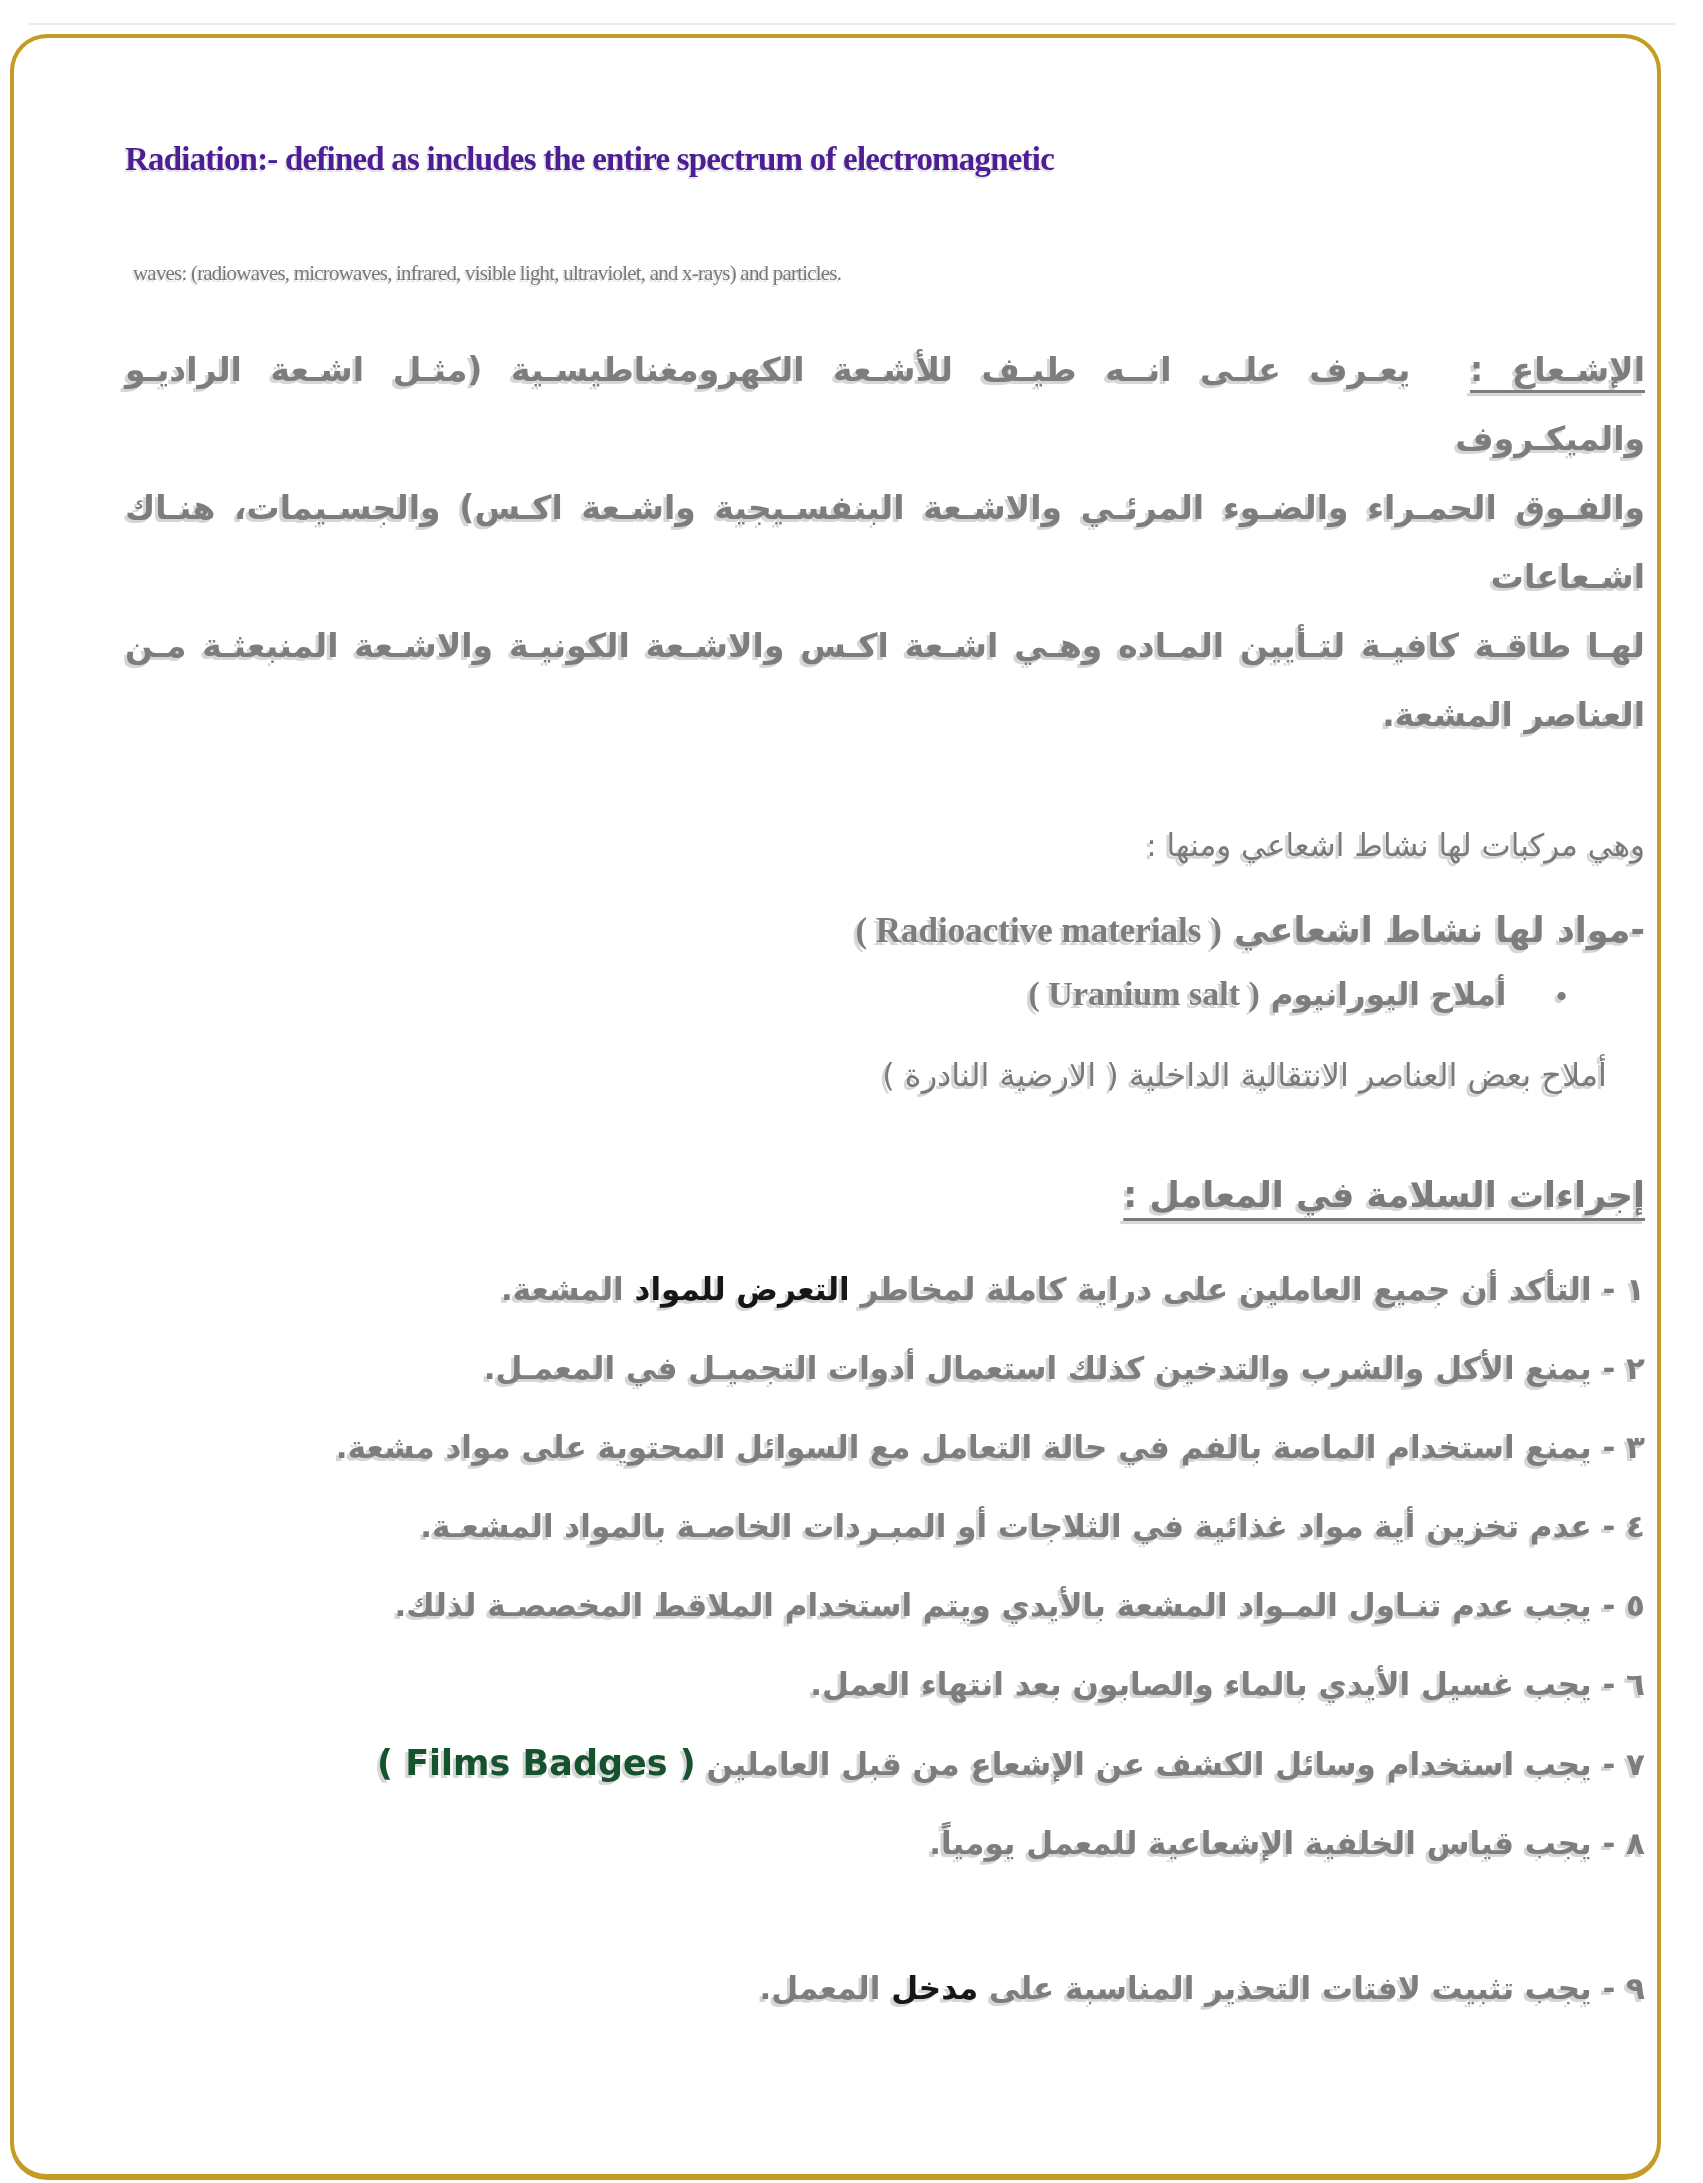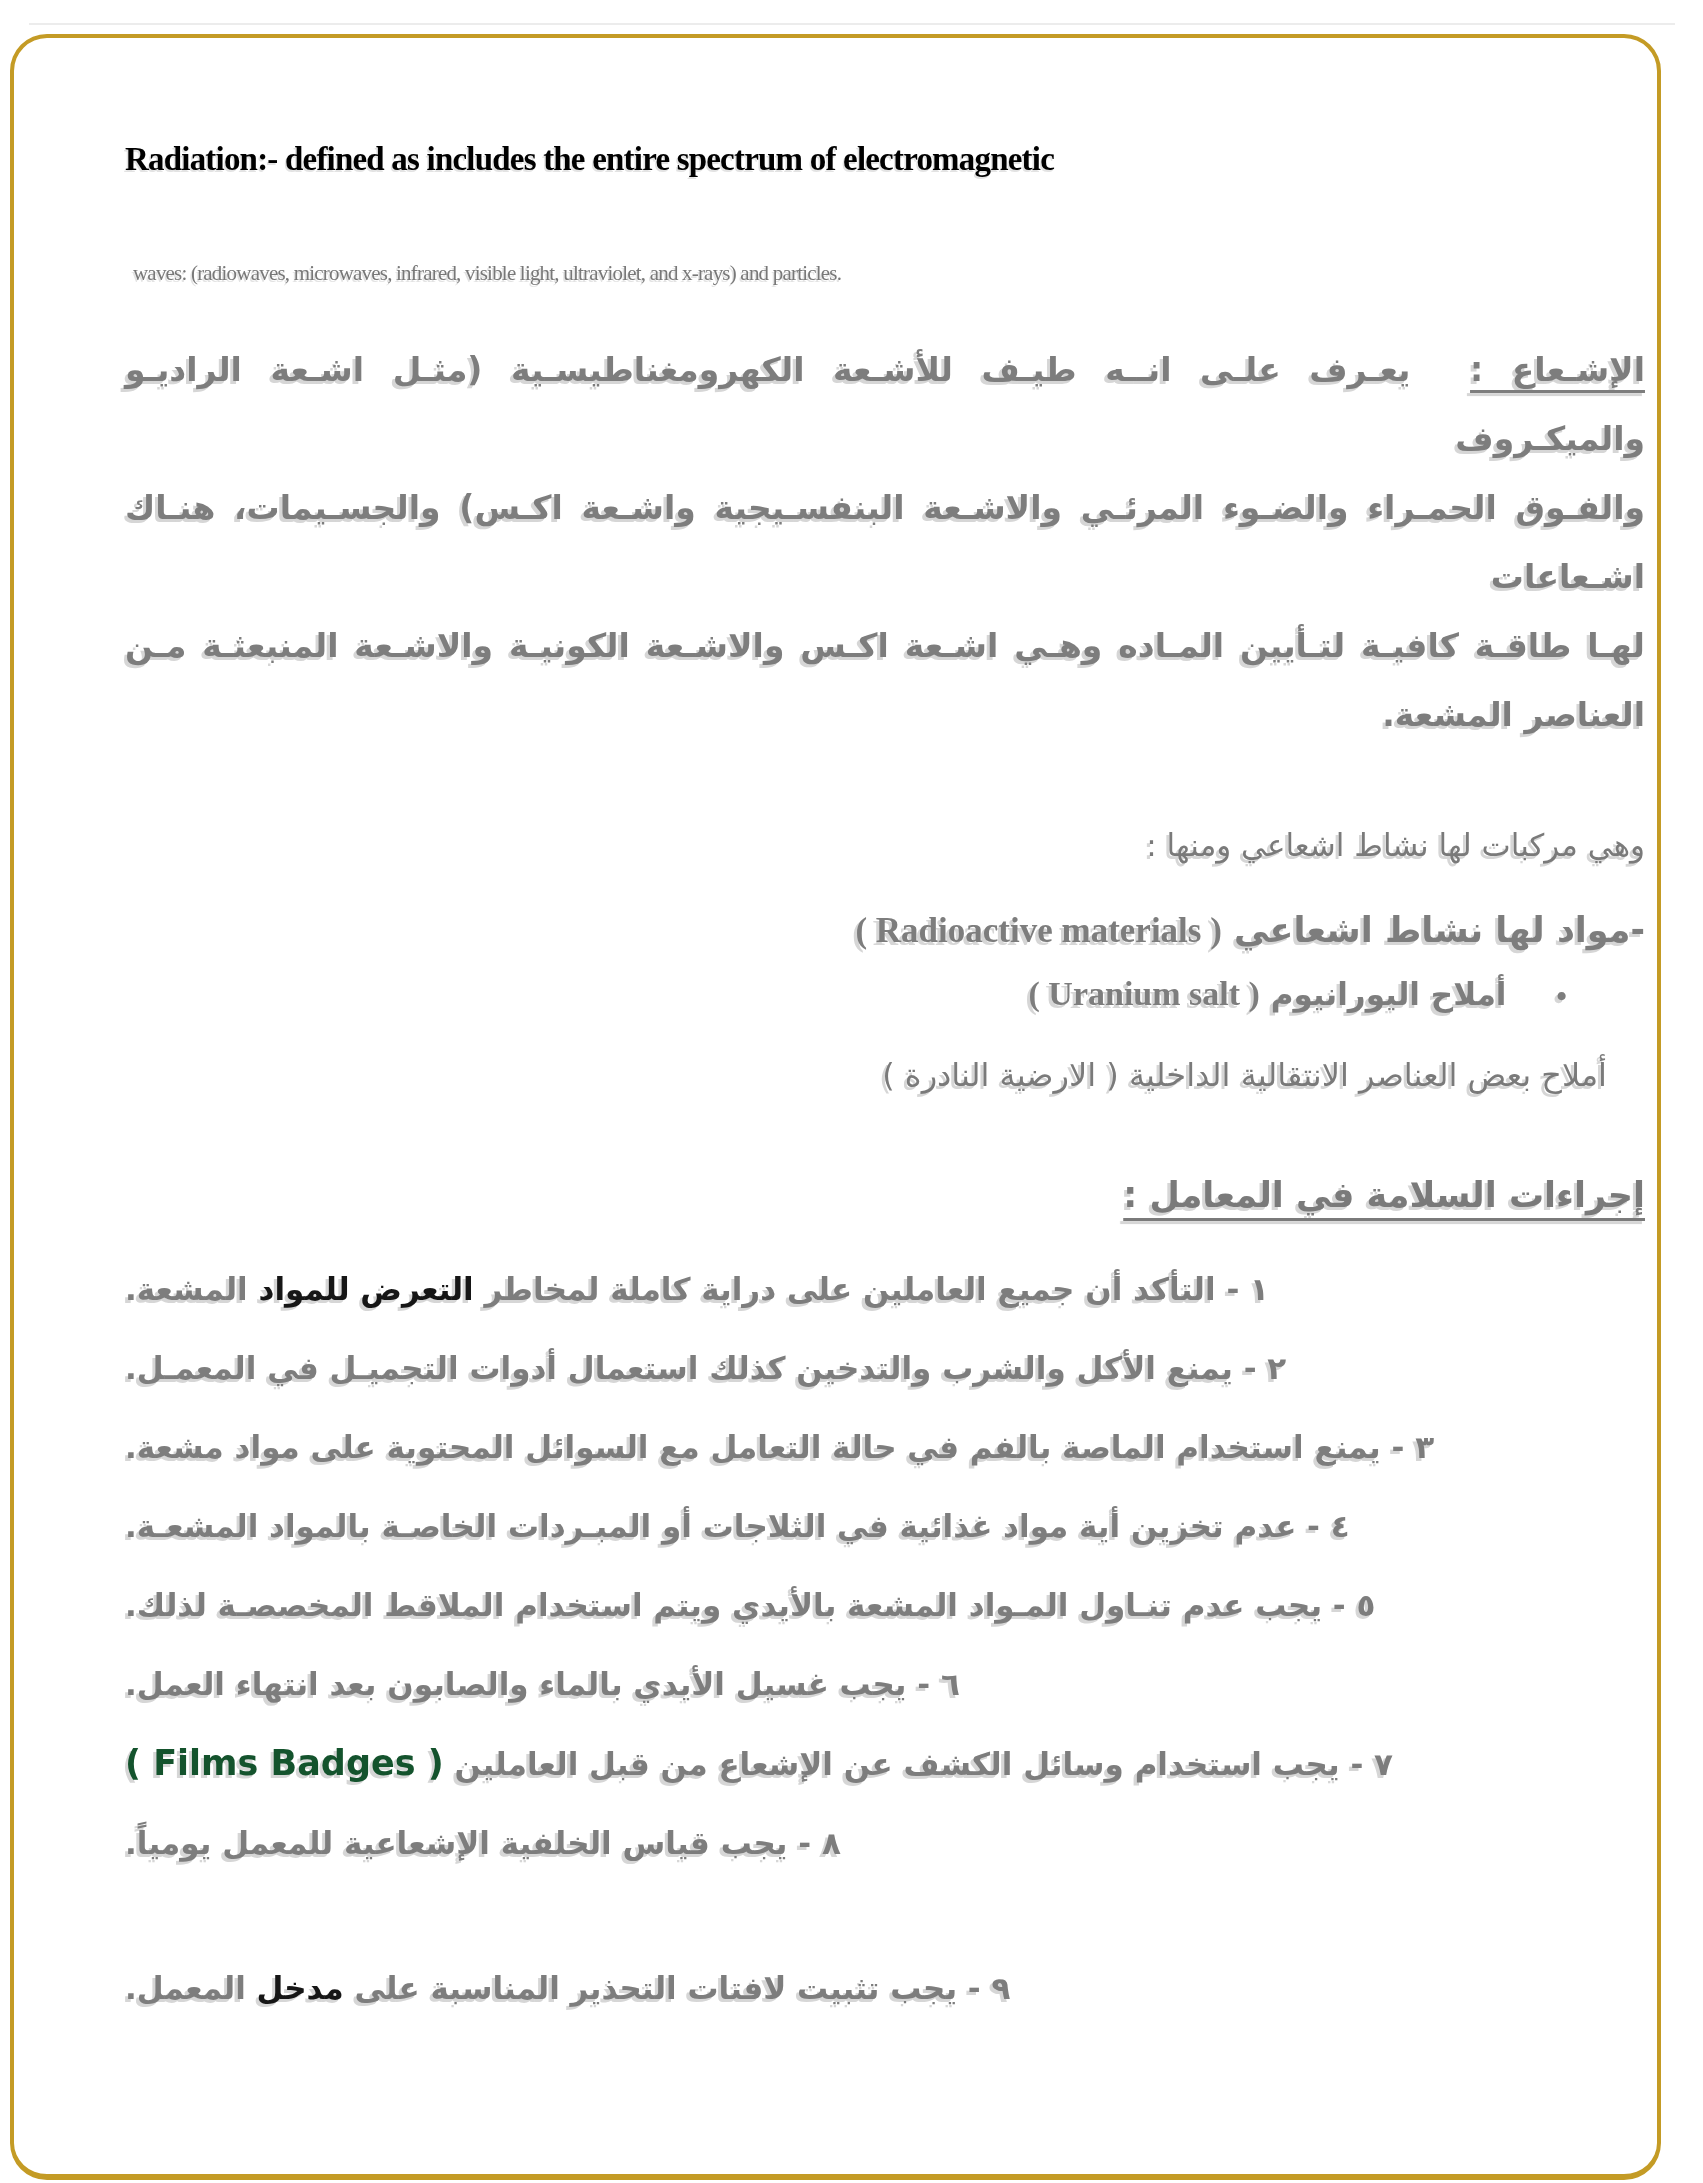--- a/index.html
+++ b/index.html
@@ -20,7 +20,7 @@
   
   .eng{color:#787878;text-shadow:-1.5px 2.3px 0 #e3e3e3;}
   .eng-heading{
-    font-weight:bold;font-size:33px;line-height:38px;color:#000000;margin:0;
+    font-weight:bold;font-size:33px;line-height:38px;color:#4c1d95;margin:0;
     font-family:"Liberation Serif", serif;letter-spacing:-0.8px;
   }
   .eng-line{font-size:21px;line-height:43px;margin:8px;letter-spacing:-0.8px;}

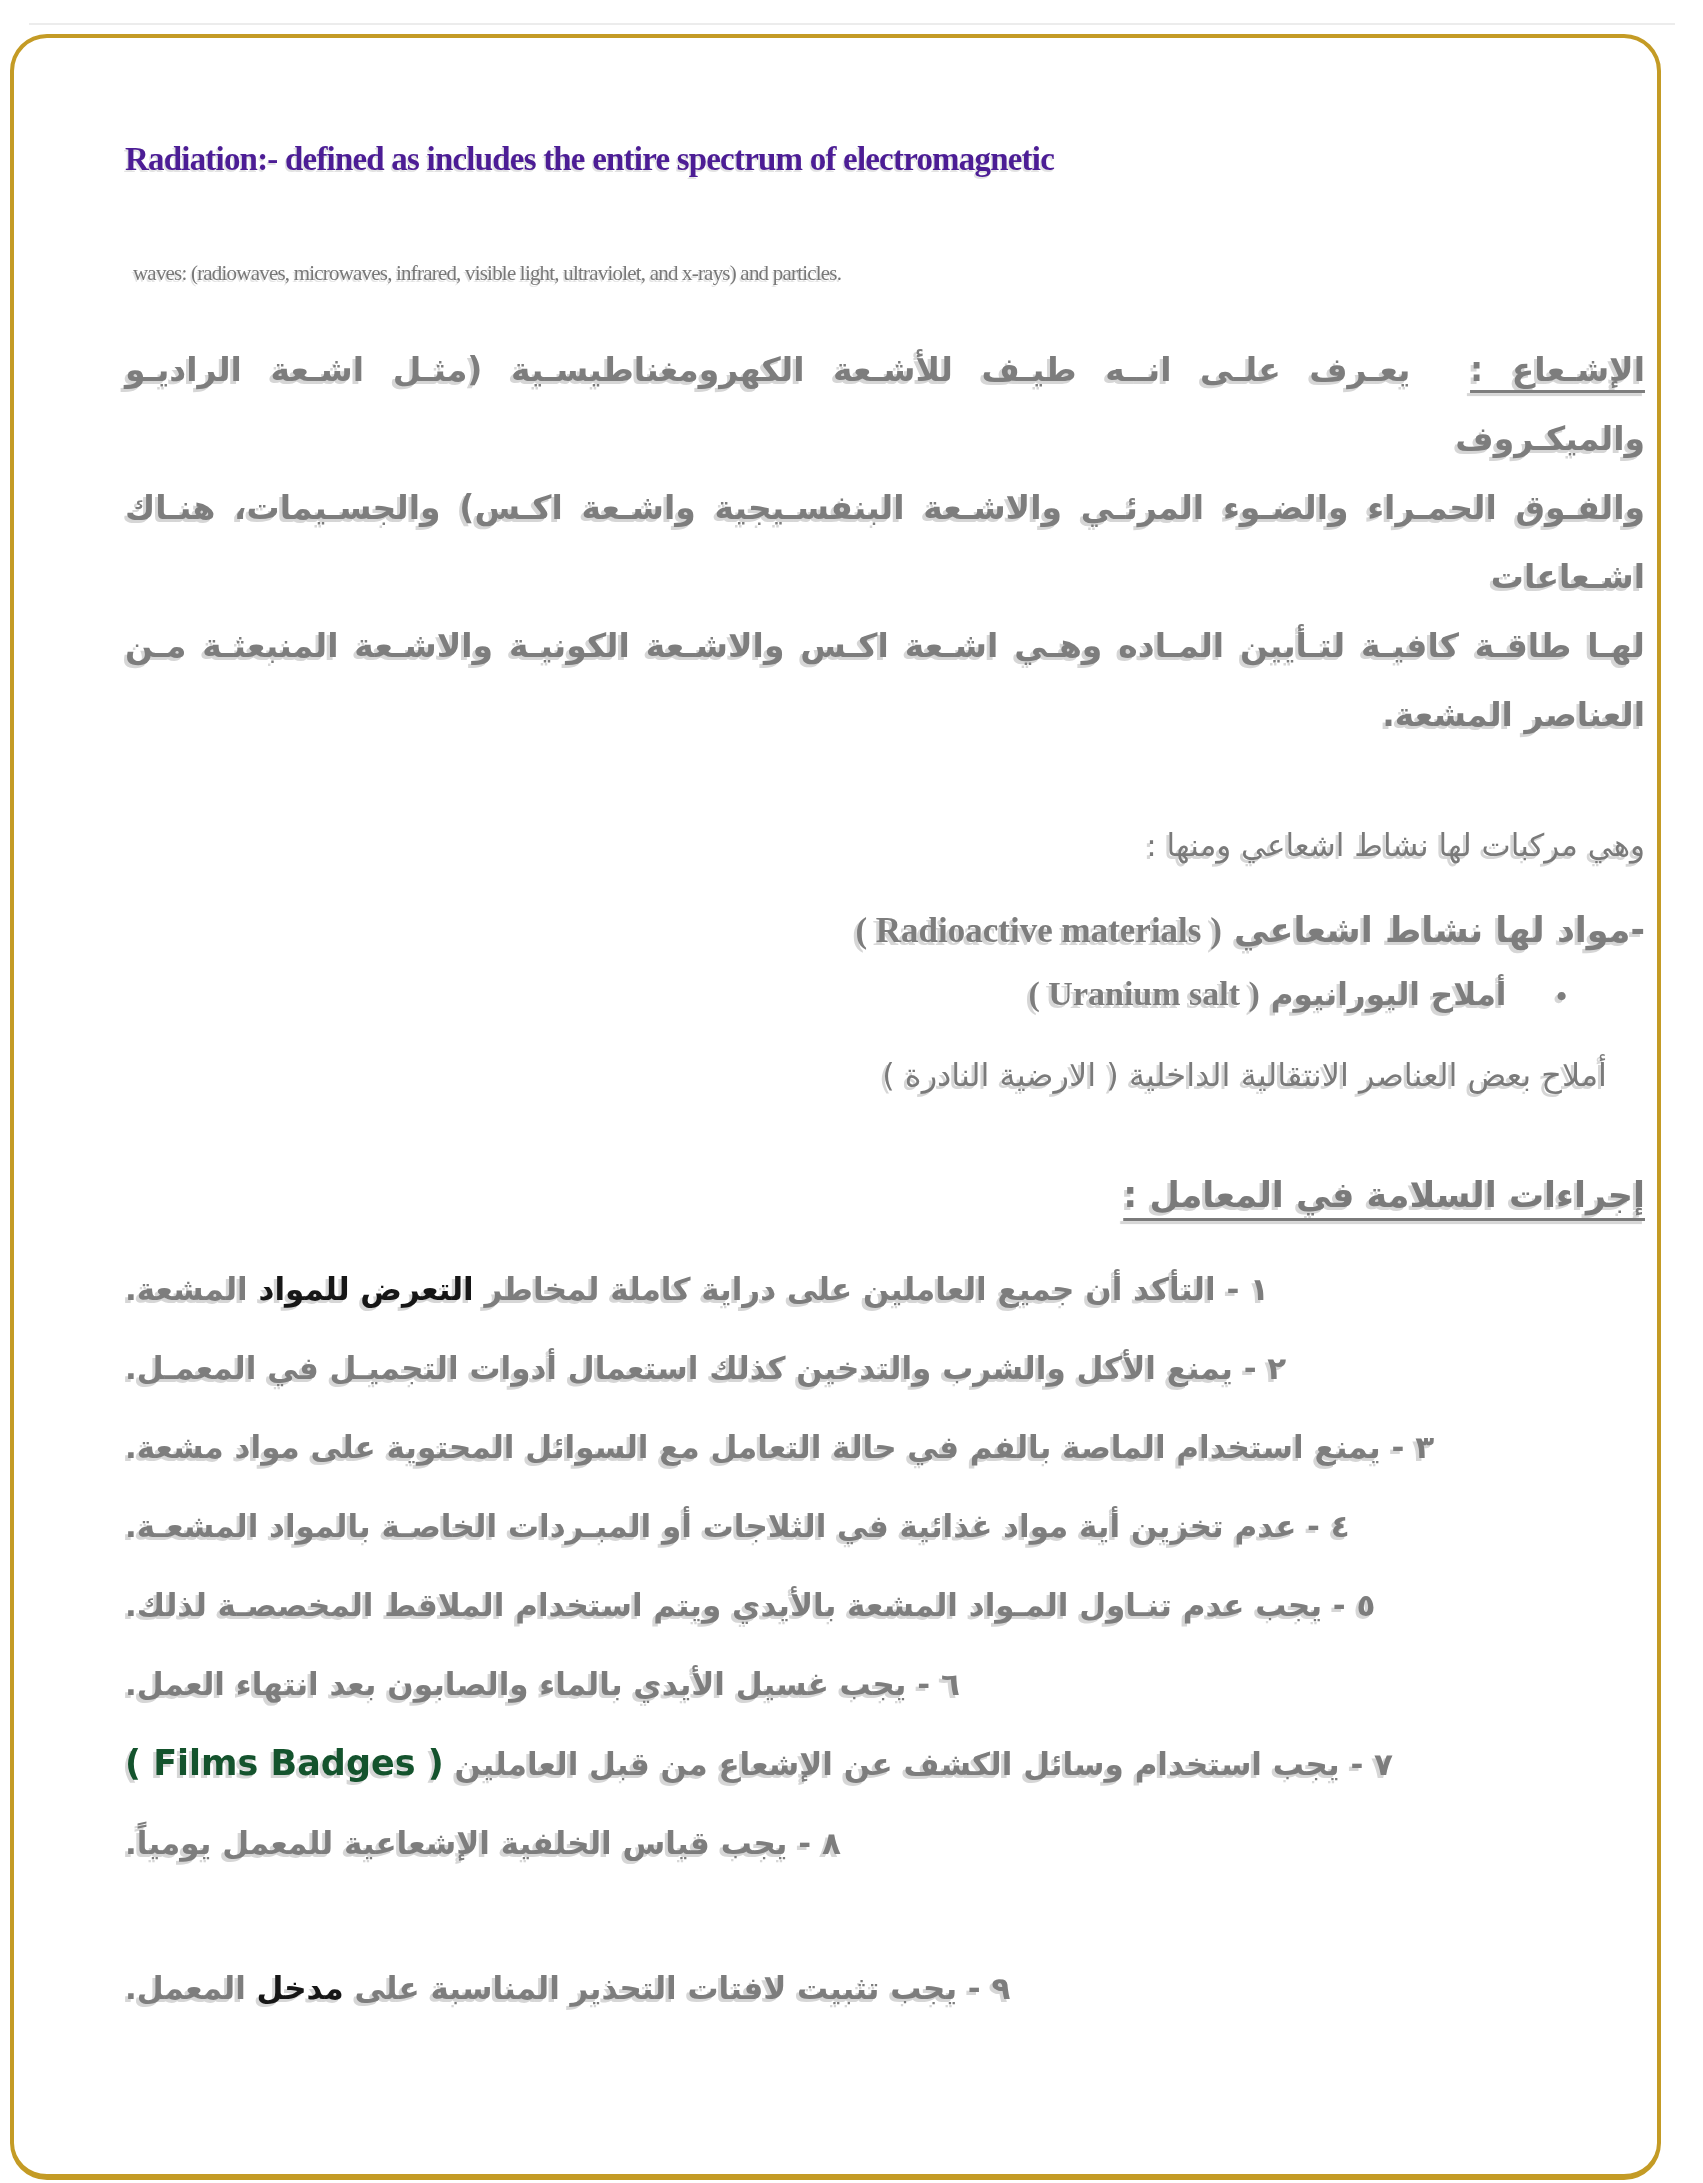--- a/index.html
+++ b/index.html
@@ -59,7 +59,7 @@
 
   .items{margin-top:49px;}
   .item{
-    font-family:"DejaVu Sans", sans-serif;direction:rtl;text-align:left;
+    font-family:"DejaVu Sans", sans-serif;direction:rtl;text-align:right;
     font-weight:bold;font-size:31px;line-height:40px;color:#7d7d7d;
     text-shadow:-3.1px 3.1px 0 #d6d6d6;margin-bottom:39px;white-space:nowrap;
   }

